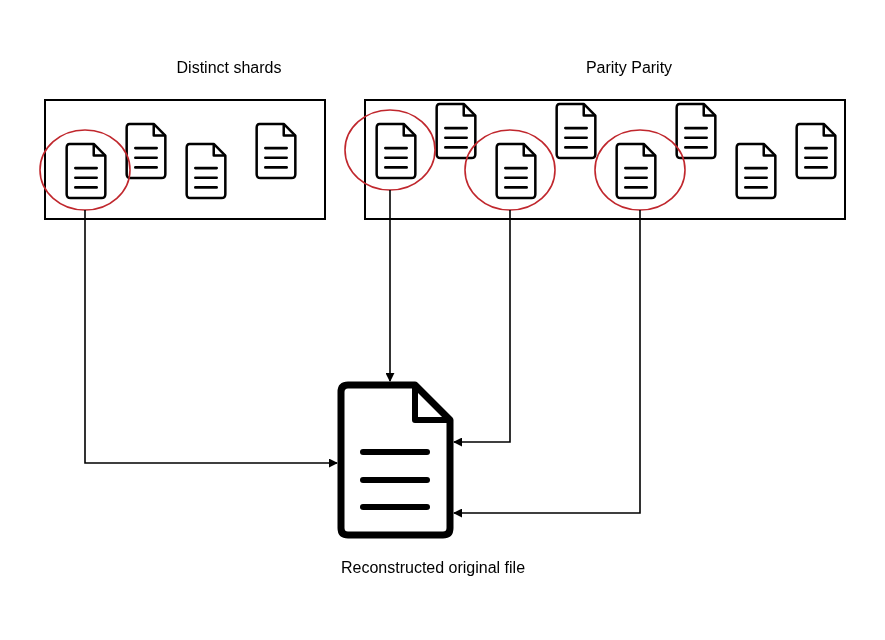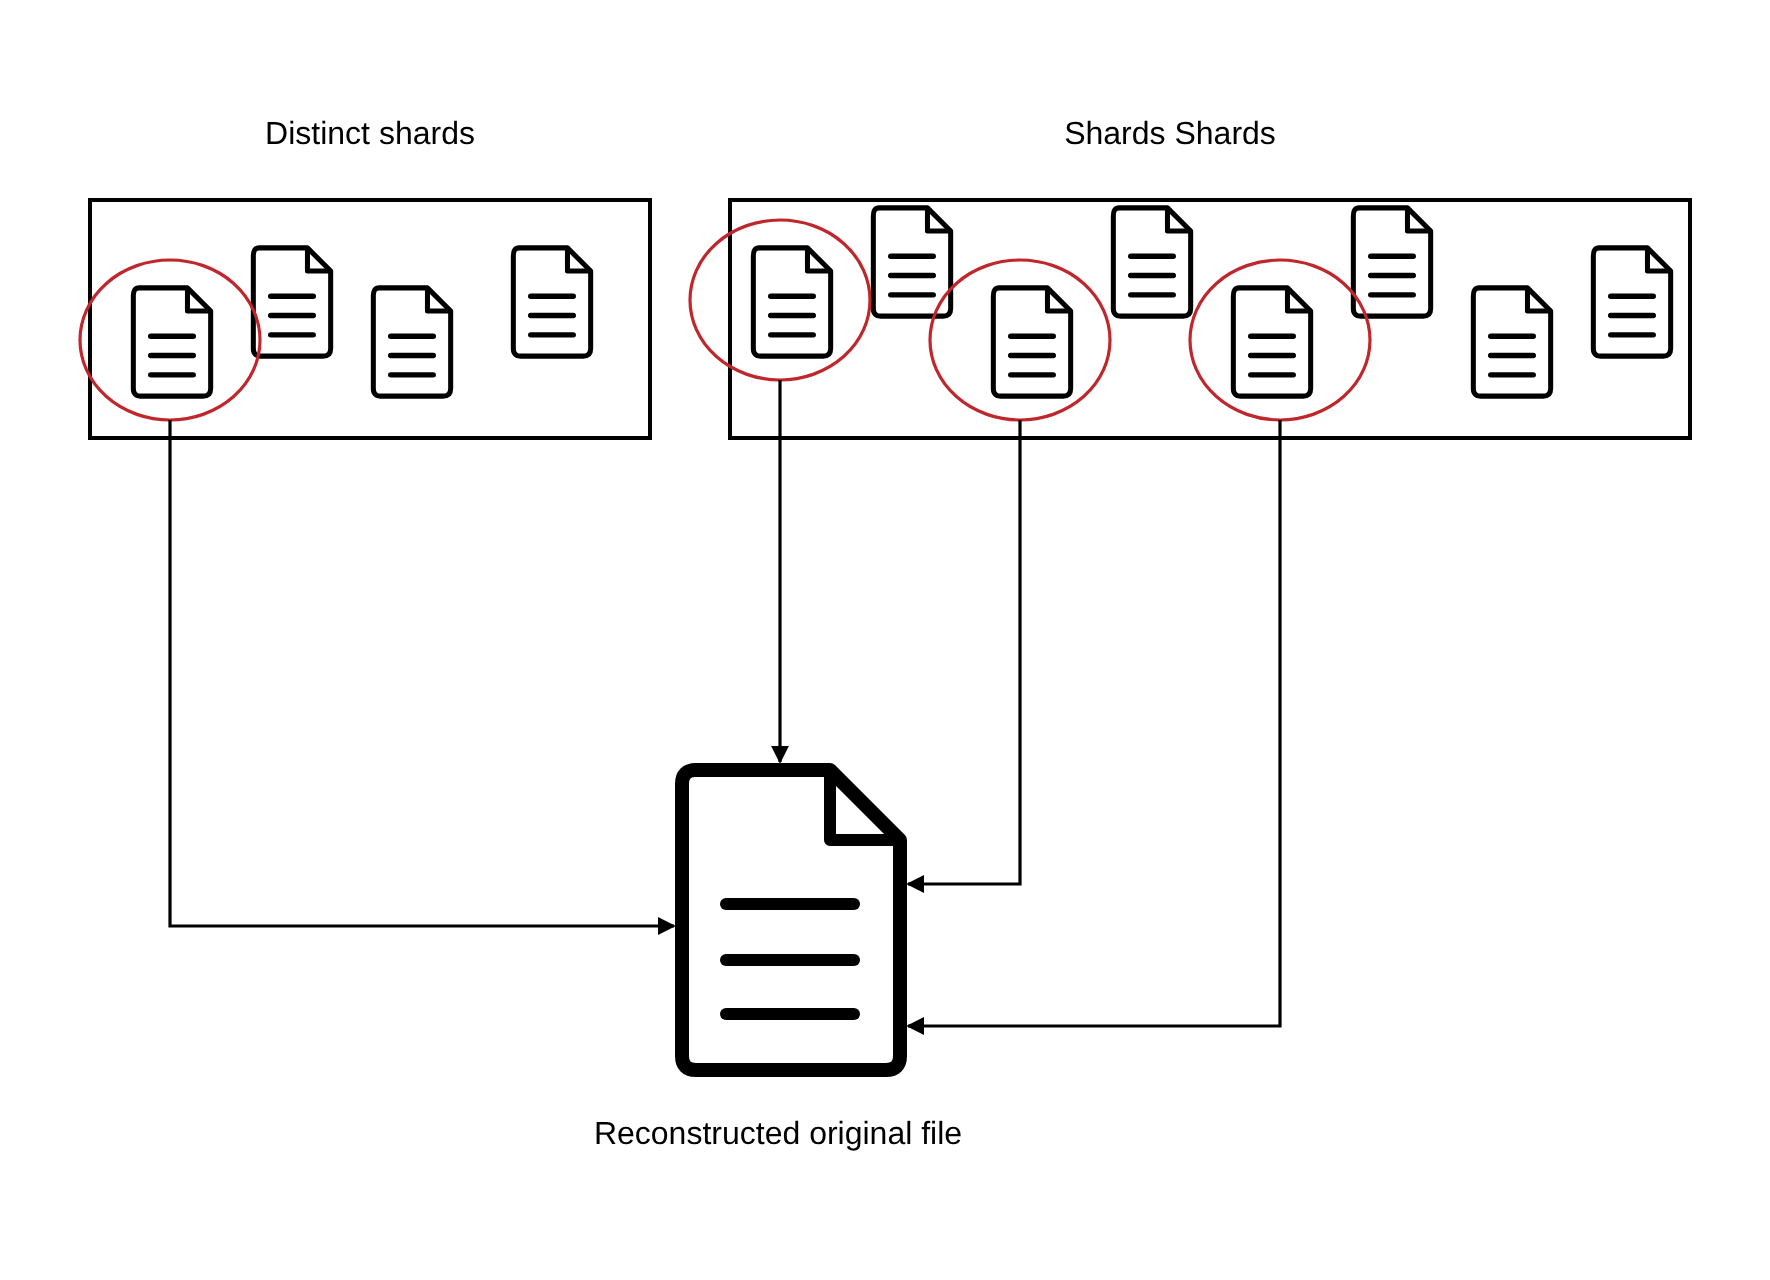--- a/index.html
+++ b/index.html
@@ -6,7 +6,7 @@
   body { width: 885px; height: 640px; position: relative; overflow: hidden;
          font-family: "Liberation Sans", sans-serif; }
   svg { position: absolute; left: 0; top: 0; }
-  .label { position: absolute; font-size: 16px; color: #000; white-space: nowrap; transform: translateX(-50%); }
+  .label { position: absolute; font-size: 16px; color: #000; white-space: nowrap; transform: translateX(-50%); margin-left: 44px; }
 </style>
 </head>
 <body>

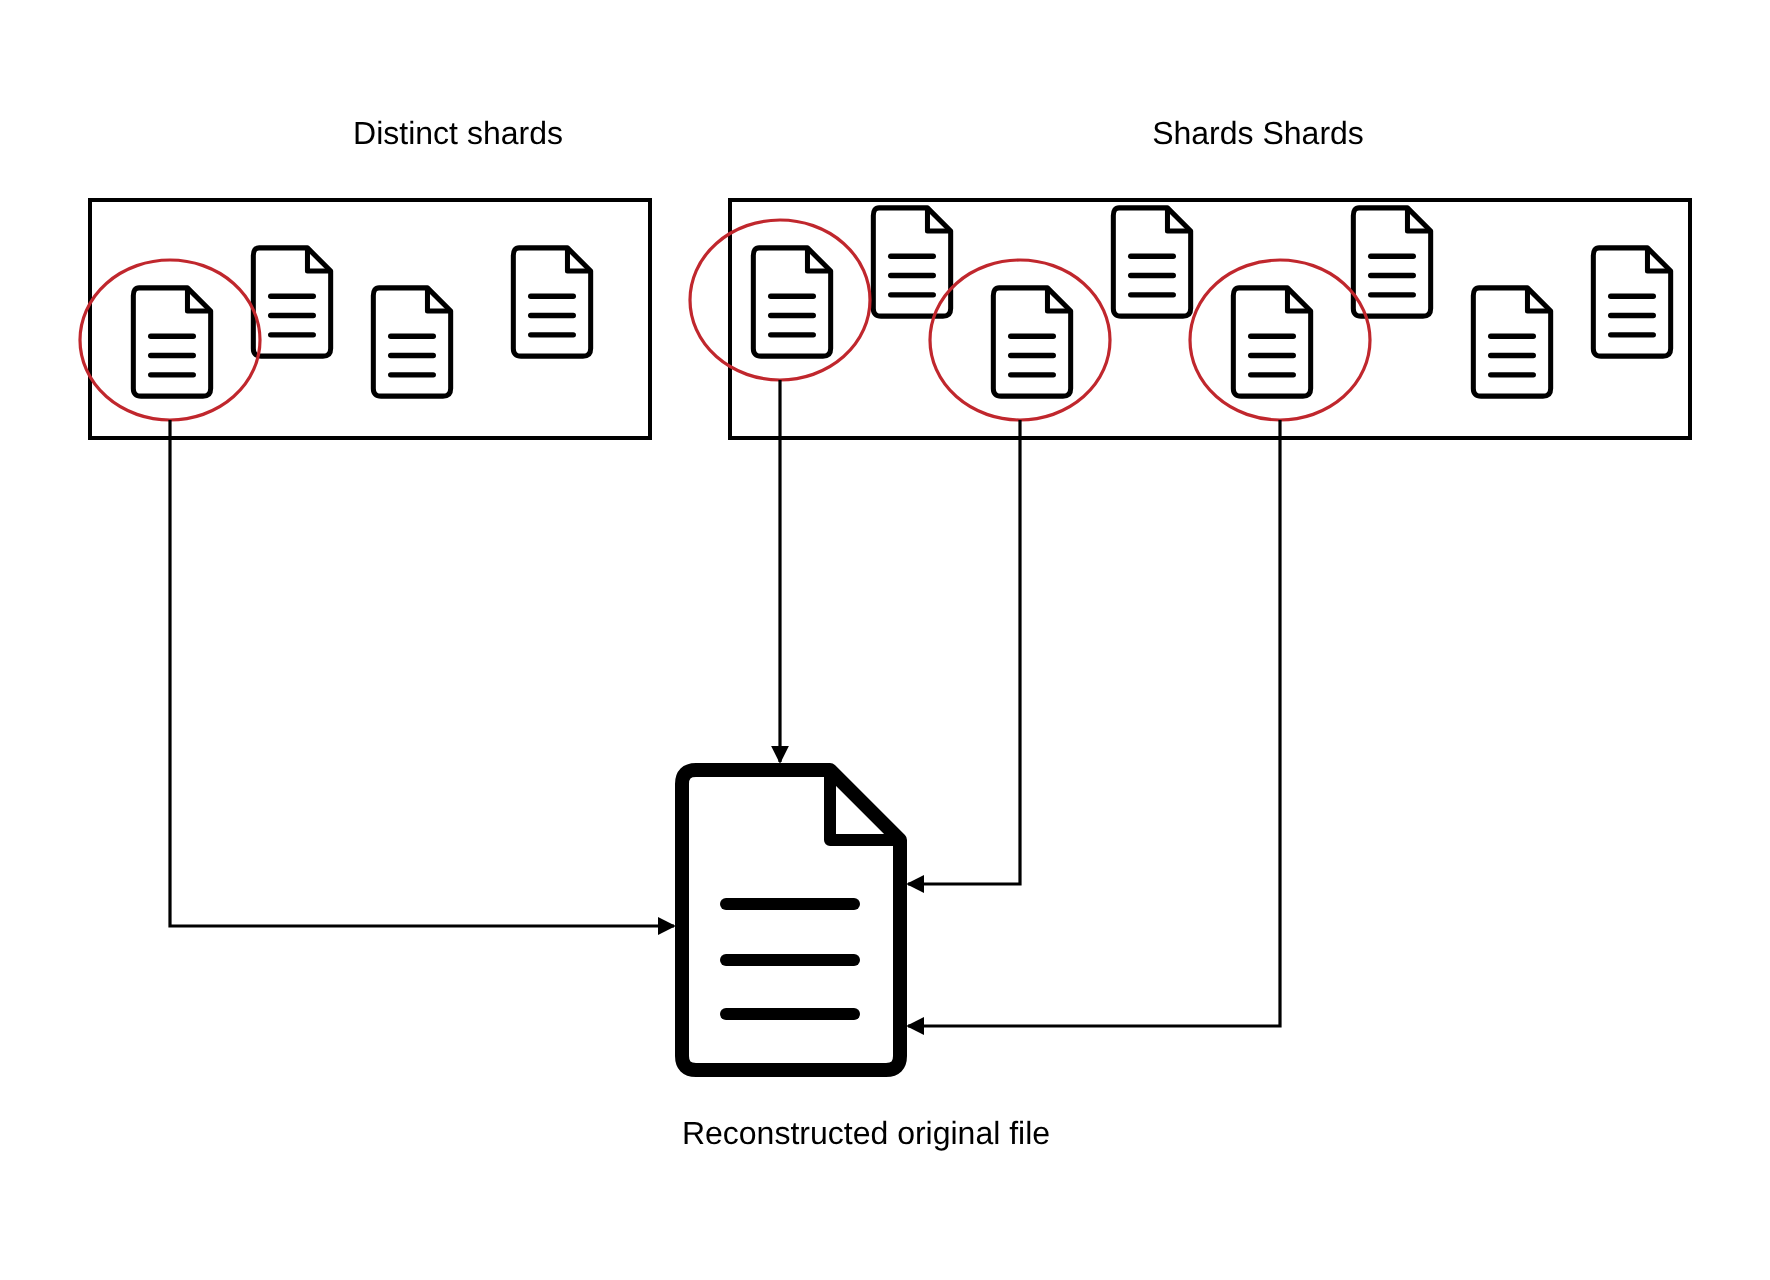--- a/index.html
+++ b/index.html
@@ -60,7 +60,7 @@
 </svg>
 
 <div class="label" style="left:185px; top:59px;">Distinct shards</div>
-<div class="label" style="left:585px; top:59px;">Shards Shards</div>
+<div class="label" style="left:585px; top:59px;">Parity Parity</div>
 <div class="label" style="left:389px; top:559px;">Reconstructed original file</div>
 
 </body></html>

